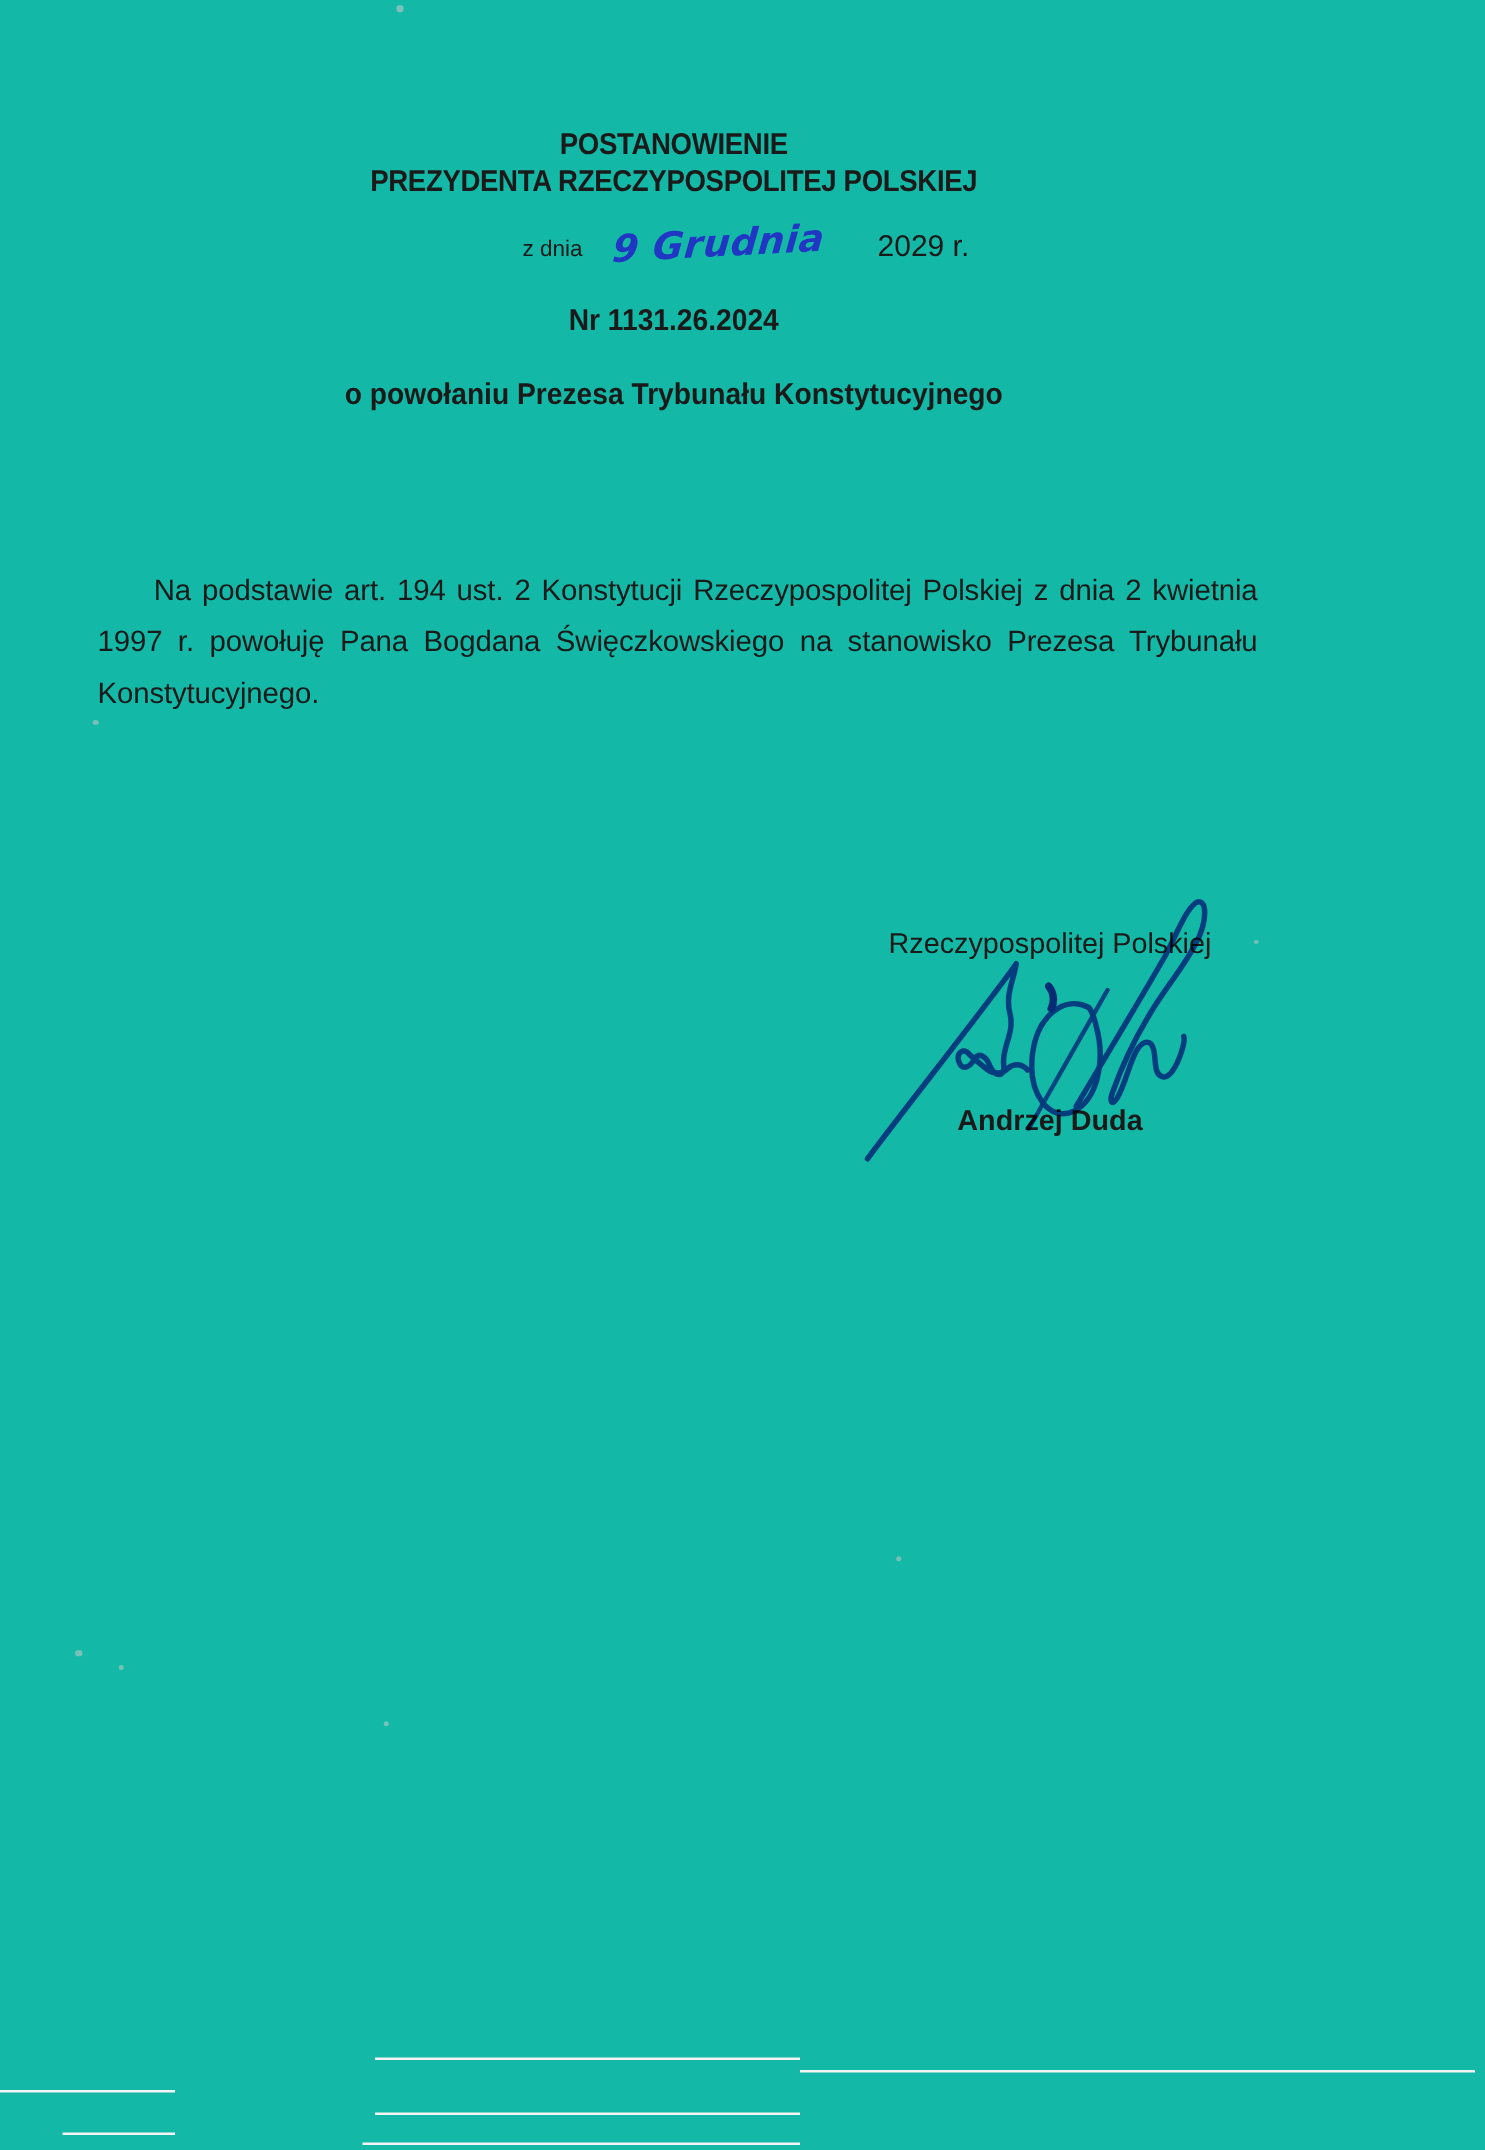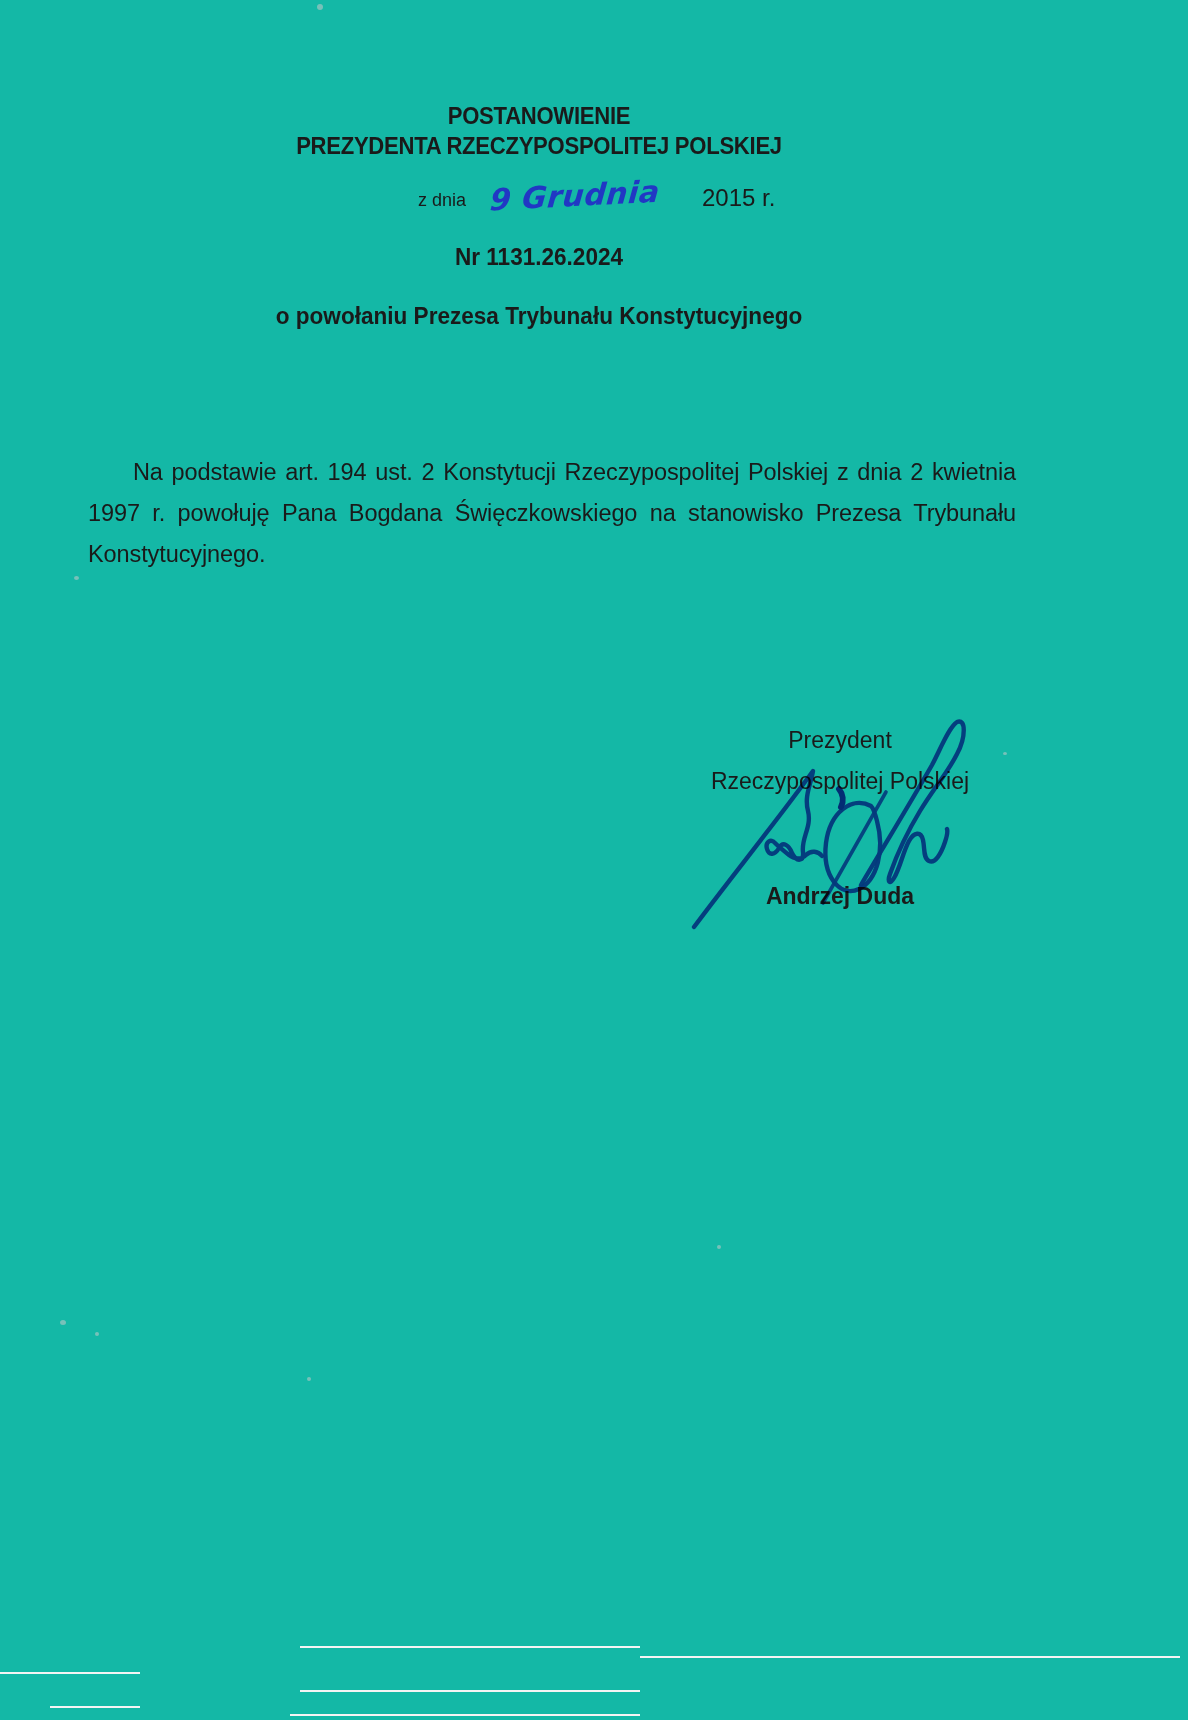--- a/index.html
+++ b/index.html
@@ -87,7 +87,7 @@
   <div class="abs date-row">
     <span class="date-prefix">z dnia</span>
     <span class="hand-date">9 Grudnia</span>
-    <span class="date-suffix">2015 r.</span>
+    <span class="date-suffix">2029 r.</span>
   </div>
 
   <div class="abs center-col doc-number">Nr 1131.26.2024</div>

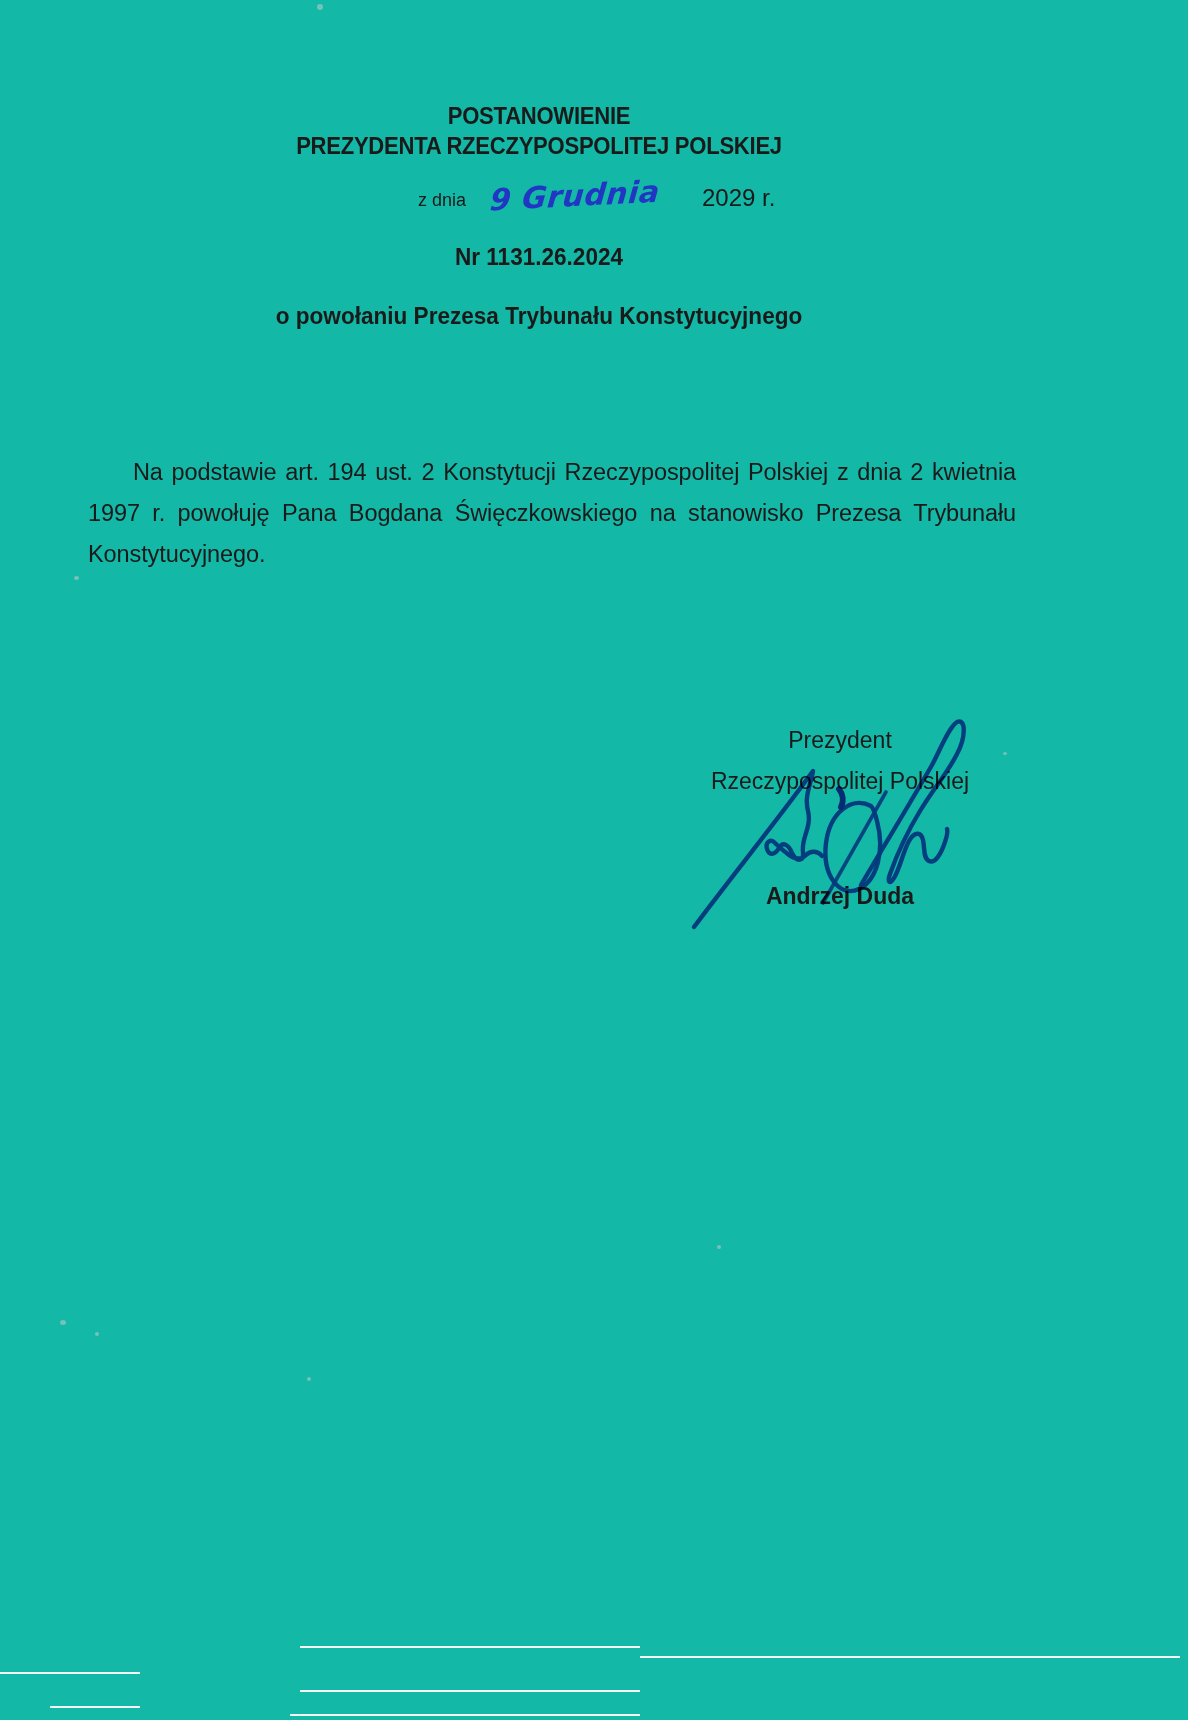--- a/index.html
+++ b/index.html
@@ -46,7 +46,7 @@
     transform:scaleX(0.94);transform-origin:50% 0;
   }
   .doc-body{
-    top:452px;left:88px;width:928px;
+    top:452px;left:78px;width:928px;
     font-size:23.5px;line-height:41px;
     text-align:justify;text-align-last:left;
     text-indent:45px;

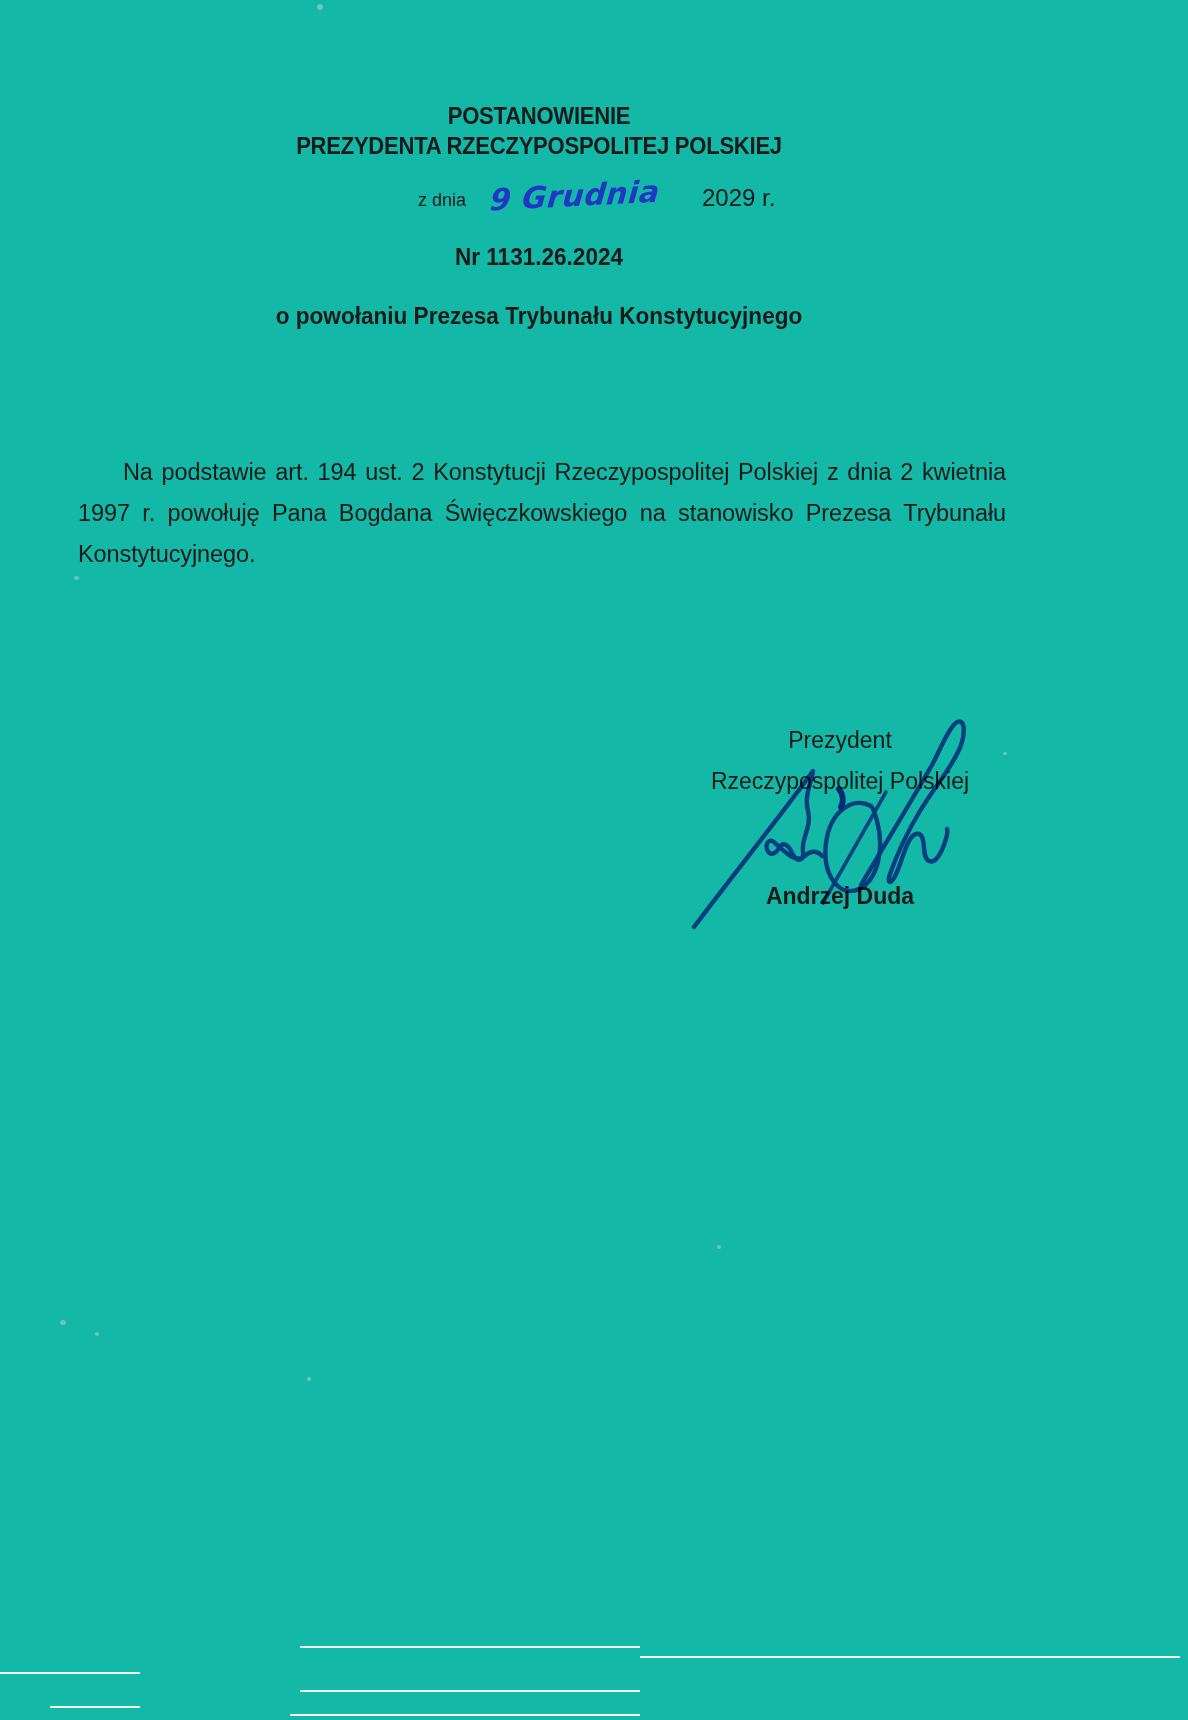--- a/index.html
+++ b/index.html
@@ -97,7 +97,6 @@
   <div class="abs doc-body">Na podstawie art. 194 ust. 2 Konstytucji Rzeczypospolitej Polskiej z dnia 2 kwietnia 1997 r. powołuję Pana Bogdana Święczkowskiego na stanowisko Prezesa Trybunału Konstytucyjnego.</div>
 
   <div class="abs sig-block">
-    <div>Prezydent</div>
     <div class="sig-role2">Rzeczypospolitej Polskiej</div>
   </div>
   <div class="abs sig-name">Andrzej Duda</div>

